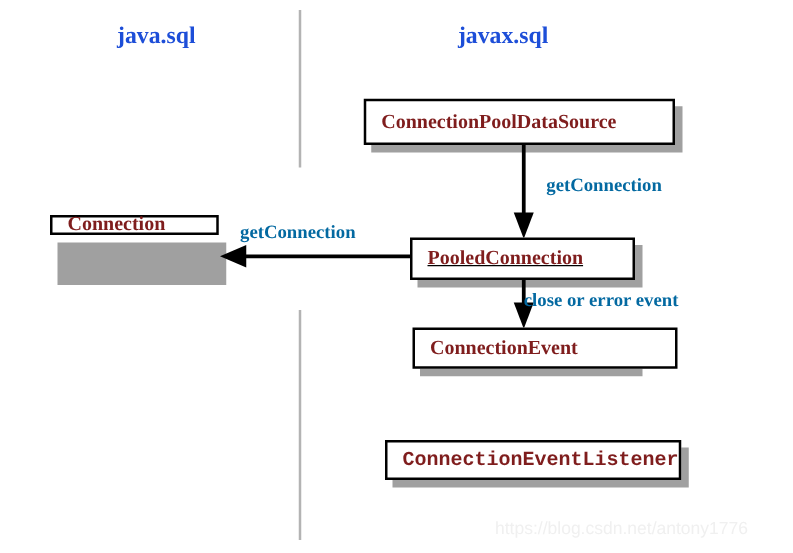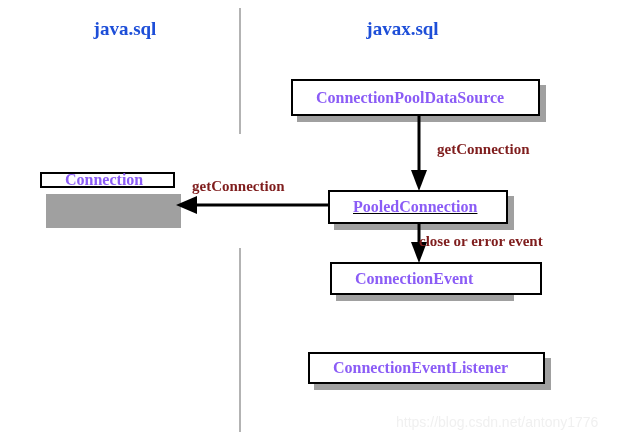--- a/index.html
+++ b/index.html
@@ -51,9 +51,9 @@
   .node .label {
     font-weight: bold;
     font-size: 16px;
-    color: #8b5cf6;
+    color: #7f1d1d;
     white-space: nowrap;
-    padding-left: 23px;
+    padding-left: 12px;
   }
   .shadow {
     position: absolute;

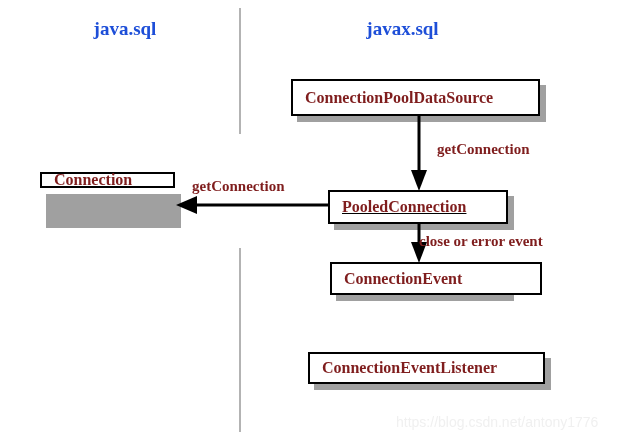--- a/index.html
+++ b/index.html
@@ -81,7 +81,7 @@
     position: absolute;
     font-weight: bold;
     font-size: 15px;
-    color: #7f1d1d;
+    color: #0369a1;
     white-space: nowrap;
     z-index: 6;
     text-align: right;

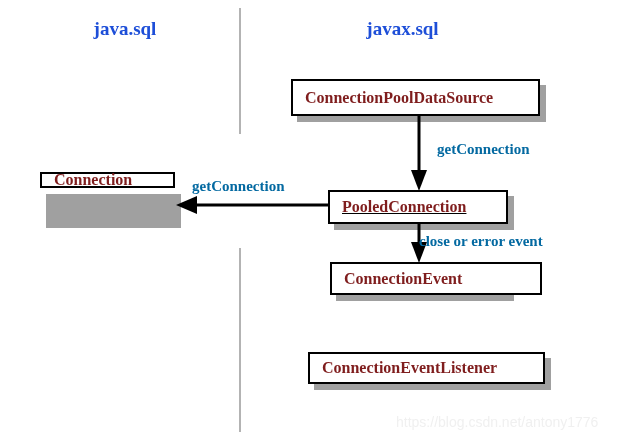--- a/index.html
+++ b/index.html
@@ -74,7 +74,7 @@
   #node-event      { left: 330px; top: 262px; width: 212px; height: 33px; }
   #shadow-event    { left: 336px; top: 268px; width: 178px; height: 33px; }
   
-  #node-listener   { left: 308px; top: 352px; width: 237px; height: 32px; }
+  #node-listener   { left: 308px; top: 352px; width: 237px; height: 32px; font-family: Liberation Mono, monospace; }
   #shadow-listener { left: 314px; top: 358px; width: 237px; height: 32px; }
 
   .edge-label {

